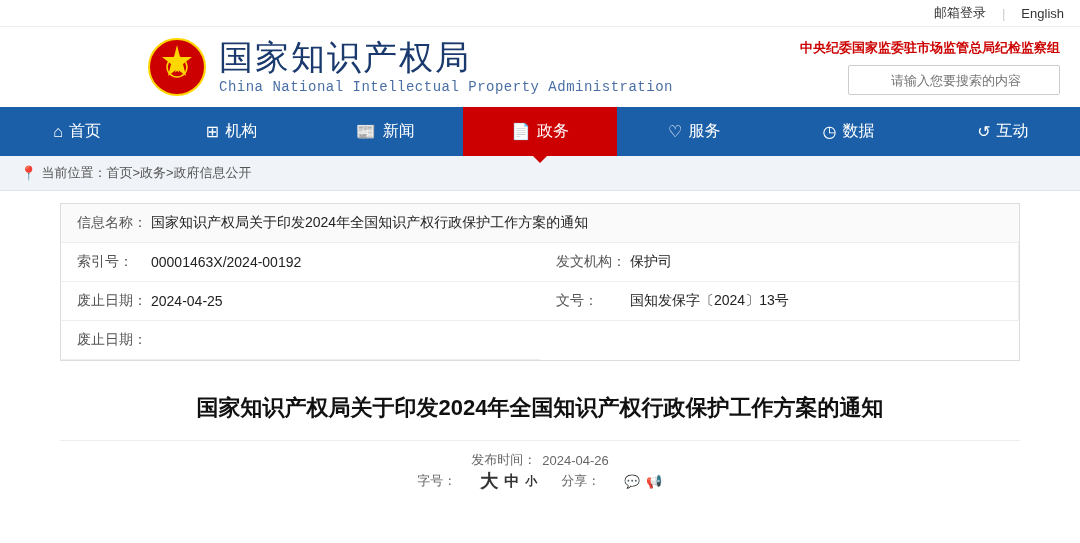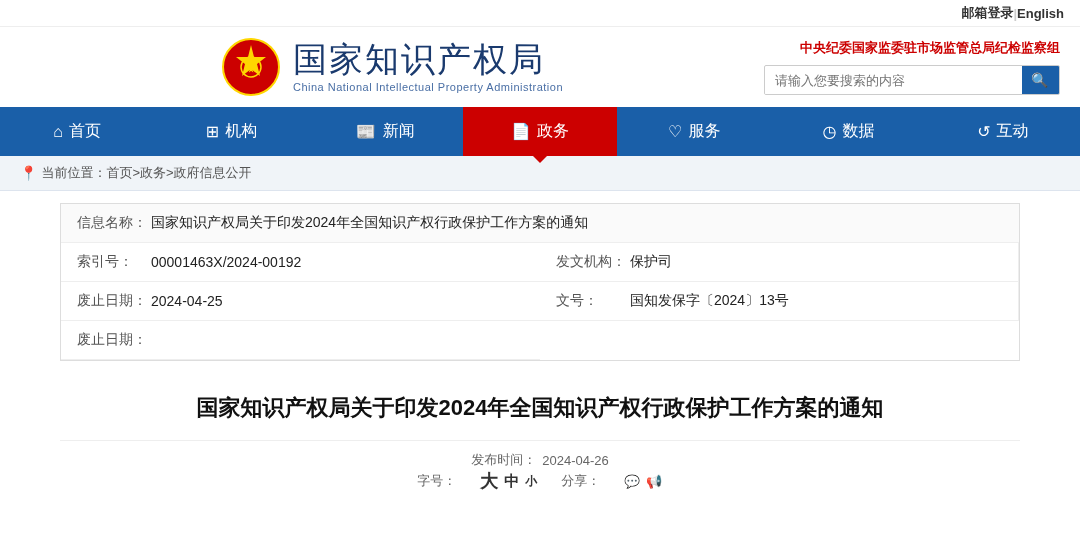--- a/index.html
+++ b/index.html
@@ -19,7 +19,7 @@
     .top-bar-links {
       display: flex;
       align-items: center;
-      font-weight: bold;
+      gap: 16px;
     }
     .top-bar-links a {
       color: #333;

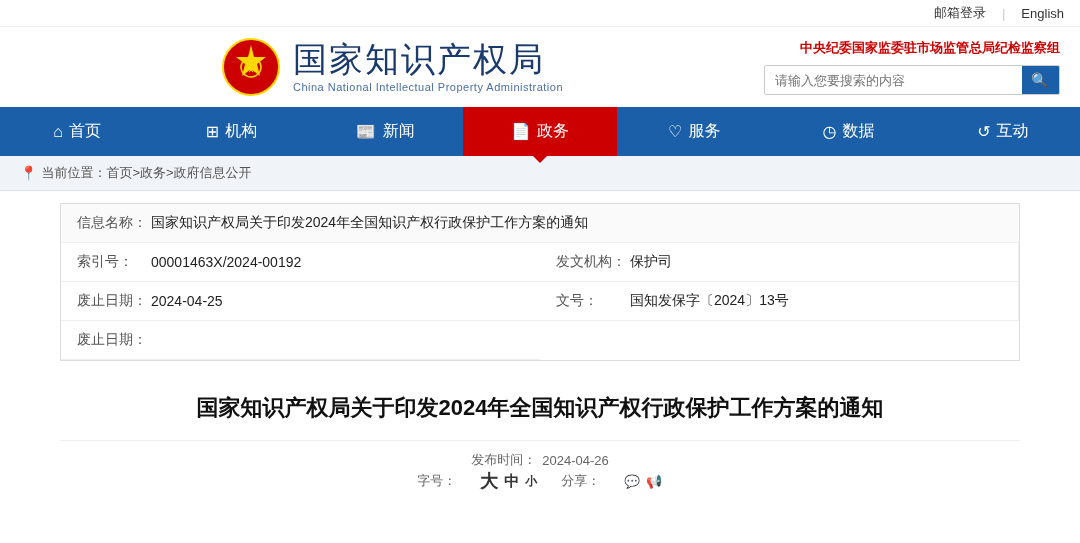--- a/index.html
+++ b/index.html
@@ -60,10 +60,11 @@
       line-height: 1.1;
     }
     .logo-title-en {
-      font-size: 11px;
+      font-size: 14px;
       color: #4a6fa5;
       letter-spacing: 0.5px;
       margin-top: 2px;
+      font-family: Liberation Mono, monospace;
     }
 
     .header-right {

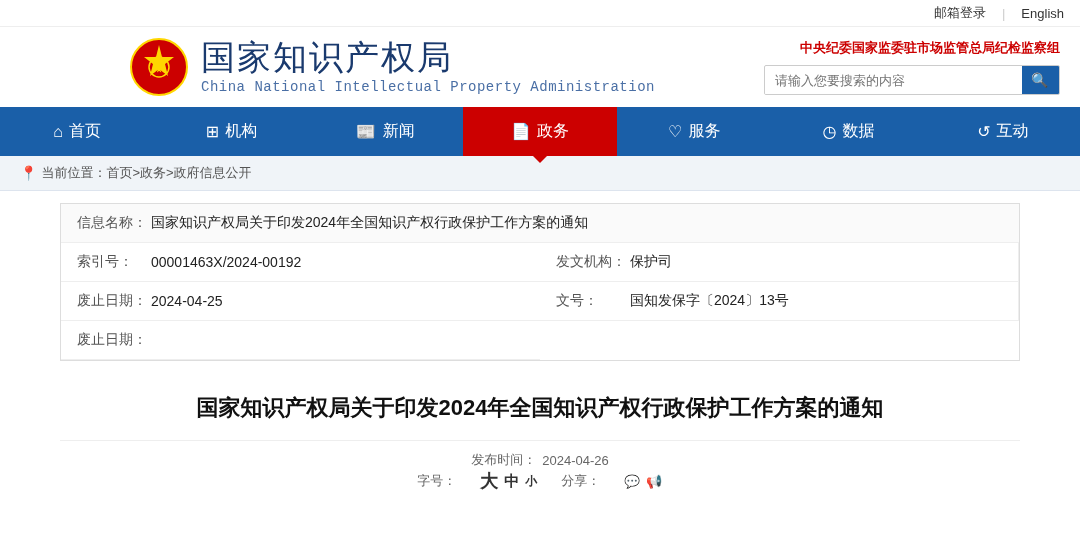--- a/index.html
+++ b/index.html
@@ -86,8 +86,9 @@
       border: 1px solid #ccc;
       border-radius: 2px;
       overflow: hidden;
-      width: 296px;
-      background: #fff;
+      width: 212px;
+      background: #fff;
+      padding-left: 32px;
     }
     .search-input {
       border: none;

